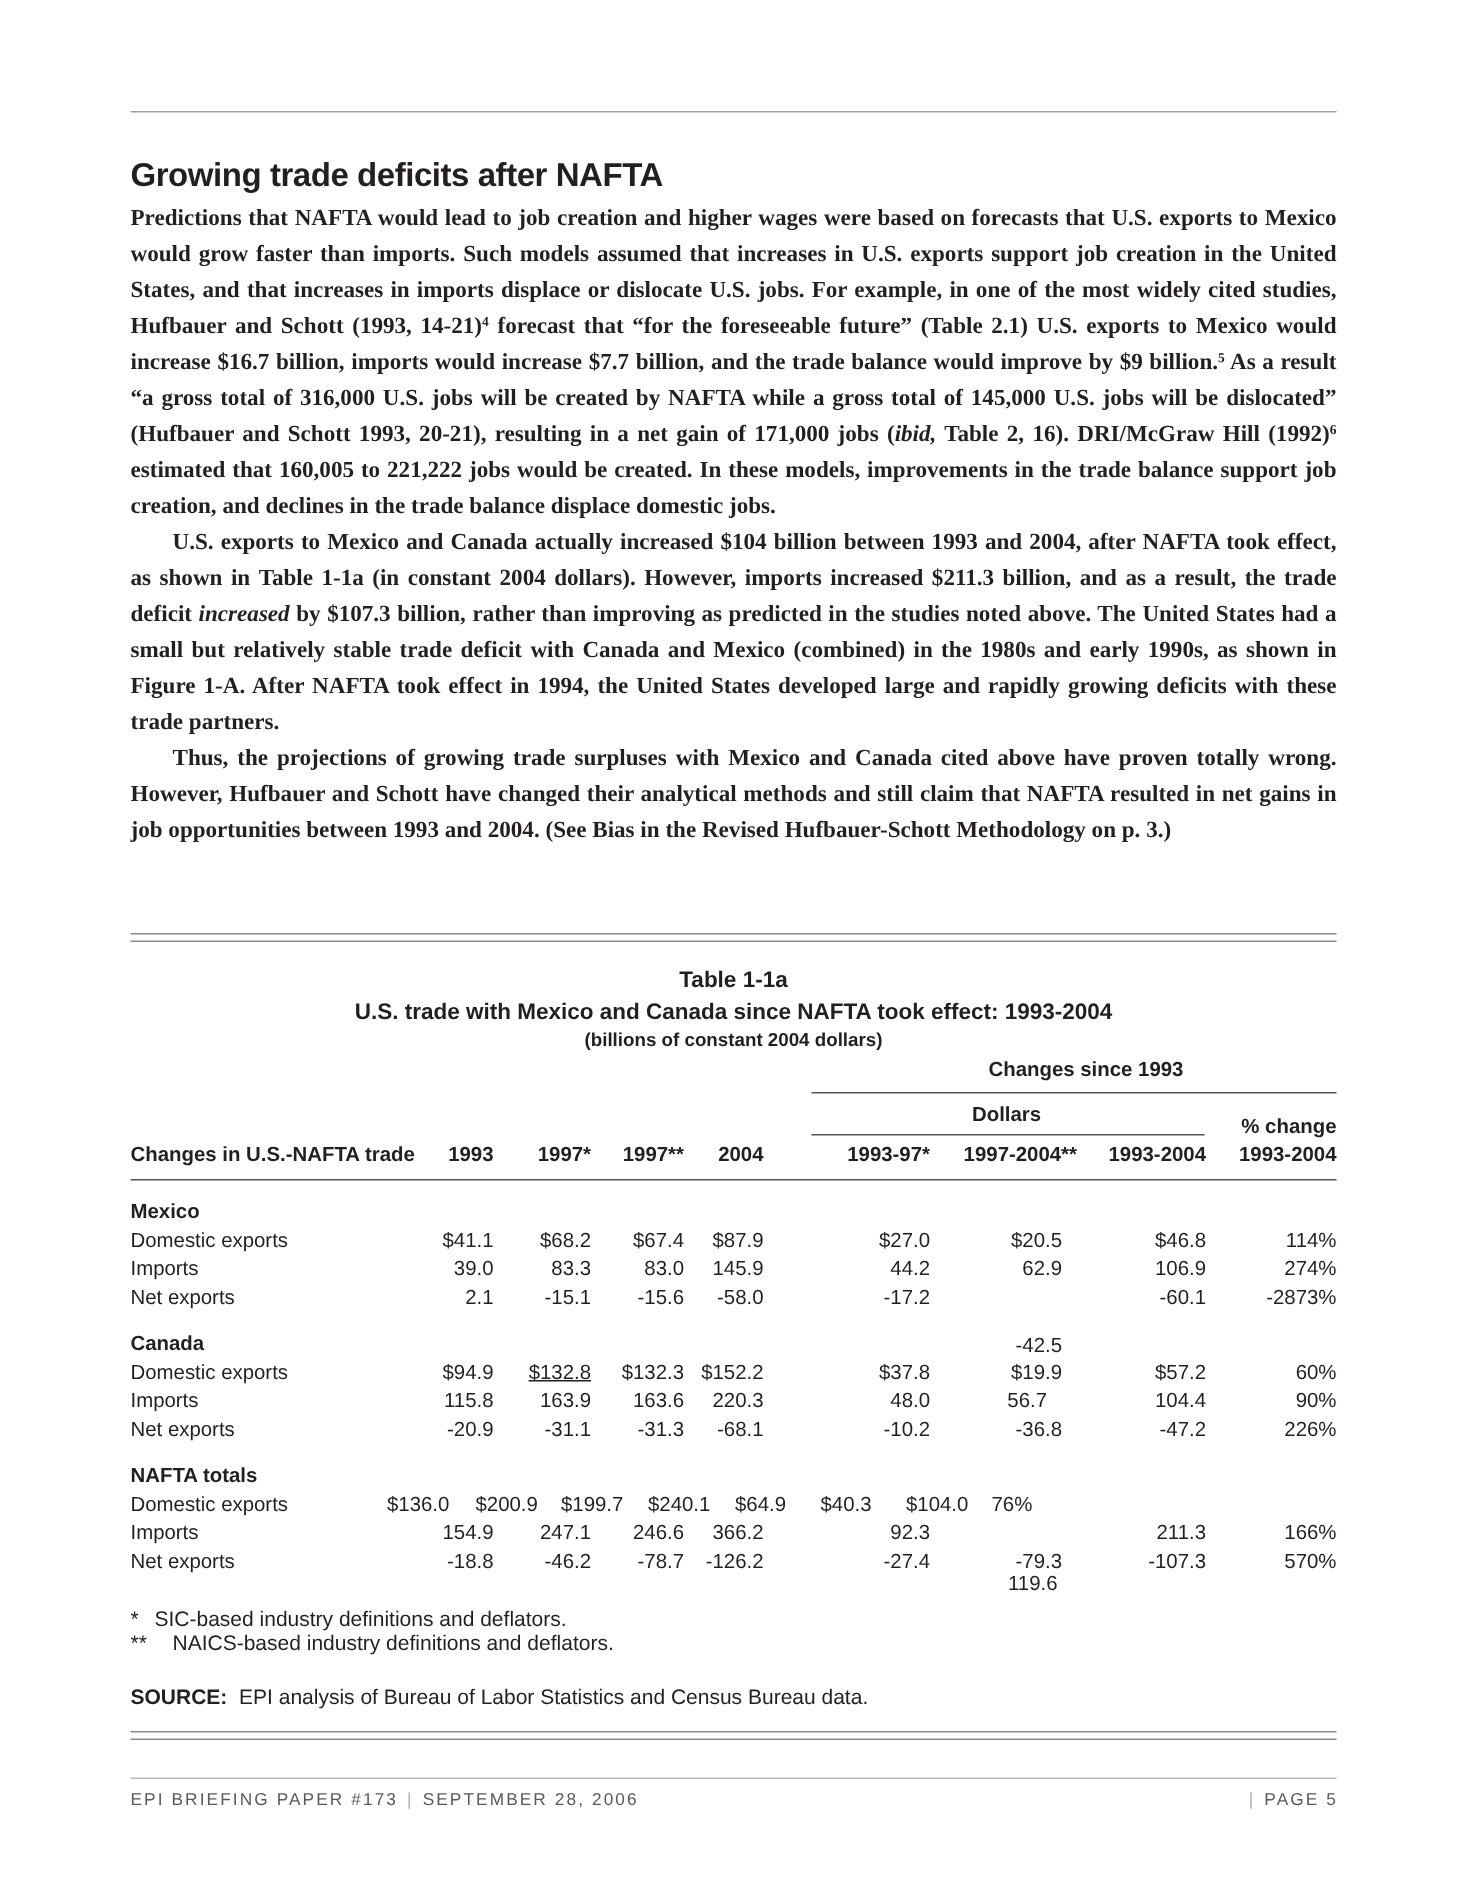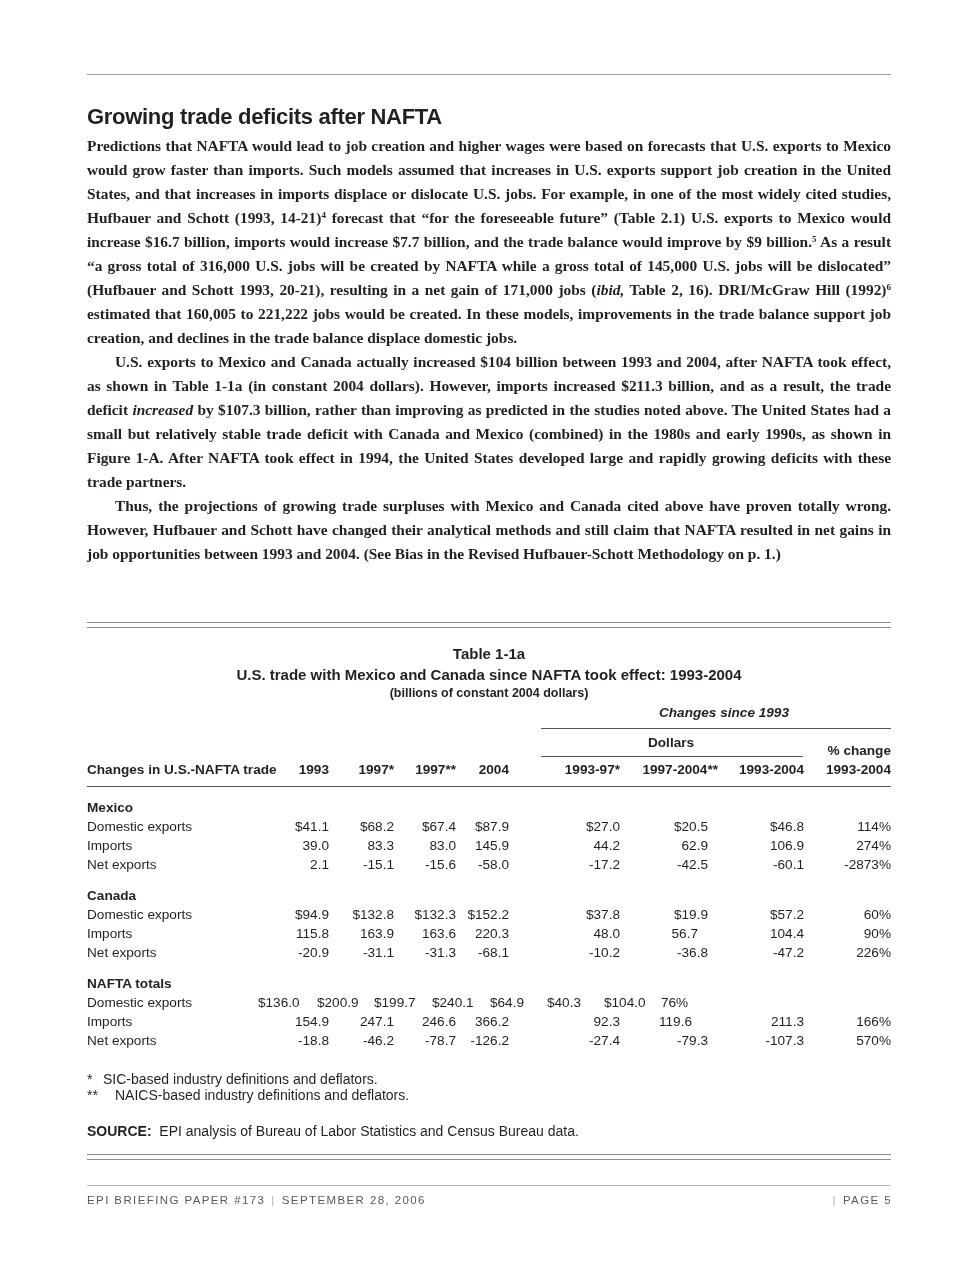--- a/index.html
+++ b/index.html
@@ -36,7 +36,7 @@
 <div class="body-text">
   <p><span>Predictions that NAFTA would lead to job creation and higher wages were based on forecasts that U.S. exports to Mexico would grow faster than imports.  Such models assumed that increases in U.S. exports support job creation in the United States, and that increases in imports displace or dislocate U.S. jobs.  For example, in one of the most widely cited studies, Hufbauer and Schott (1993, 14-21)</span><sup>4</sup><span> forecast that “for the foreseeable future” (Table 2.1) U.S. exports to Mexico would increase $16.7 billion, imports would increase $7.7 billion, and the trade balance would improve by $9 billion.</span><sup>5</sup><span>  As a result “a gross total of 316,000 U.S. jobs will be created by NAFTA while a gross total of 145,000 U.S. jobs will be dislocated” (Hufbauer and Schott 1993, 20-21), resulting in a net gain of 171,000 jobs (</span><i>ibid,</i><span> Table 2, 16).  DRI/McGraw Hill (1992)</span><sup>6</sup><span> estimated that 160,005 to 221,222 jobs would be created.  In these models, improvements in the trade balance support job creation, and declines in the trade balance displace domestic jobs.</span></p>
   <p class="indent"><span>U.S. exports to Mexico and Canada actually increased $104 billion between 1993 and 2004, after NAFTA took effect, as shown in </span><b>Table 1-1a</b><span> (in constant 2004 dollars). However, imports increased $211.3 billion, and as a result, the trade deficit </span><i>increased</i><span> by $107.3 billion, rather than improving as predicted in the studies noted above. The United States had a small but relatively stable trade deficit with Canada and Mexico (combined) in the 1980s and early 1990s, as shown in </span><b>Figure 1-A</b><span>. After NAFTA took effect in 1994, the United States developed large and rapidly growing deficits with these trade partners.</span></p>
-  <p class="indent"><span>Thus, the projections of growing trade surpluses with Mexico and Canada cited above have proven totally wrong. However, Hufbauer and Schott have changed their analytical methods and still claim that NAFTA resulted in net gains in job opportunities between 1993 and 2004. (See </span><b>Bias in the Revised Hufbauer-Schott Methodology</b><span> on p. 1.)</span></p>
+  <p class="indent"><span>Thus, the projections of growing trade surpluses with Mexico and Canada cited above have proven totally wrong. However, Hufbauer and Schott have changed their analytical methods and still claim that NAFTA resulted in net gains in job opportunities between 1993 and 2004. (See </span><b>Bias in the Revised Hufbauer-Schott Methodology</b><span> on p. 3.)</span></p>
 </div>
 
 <div class="double-rule" style="top:622px;"></div>

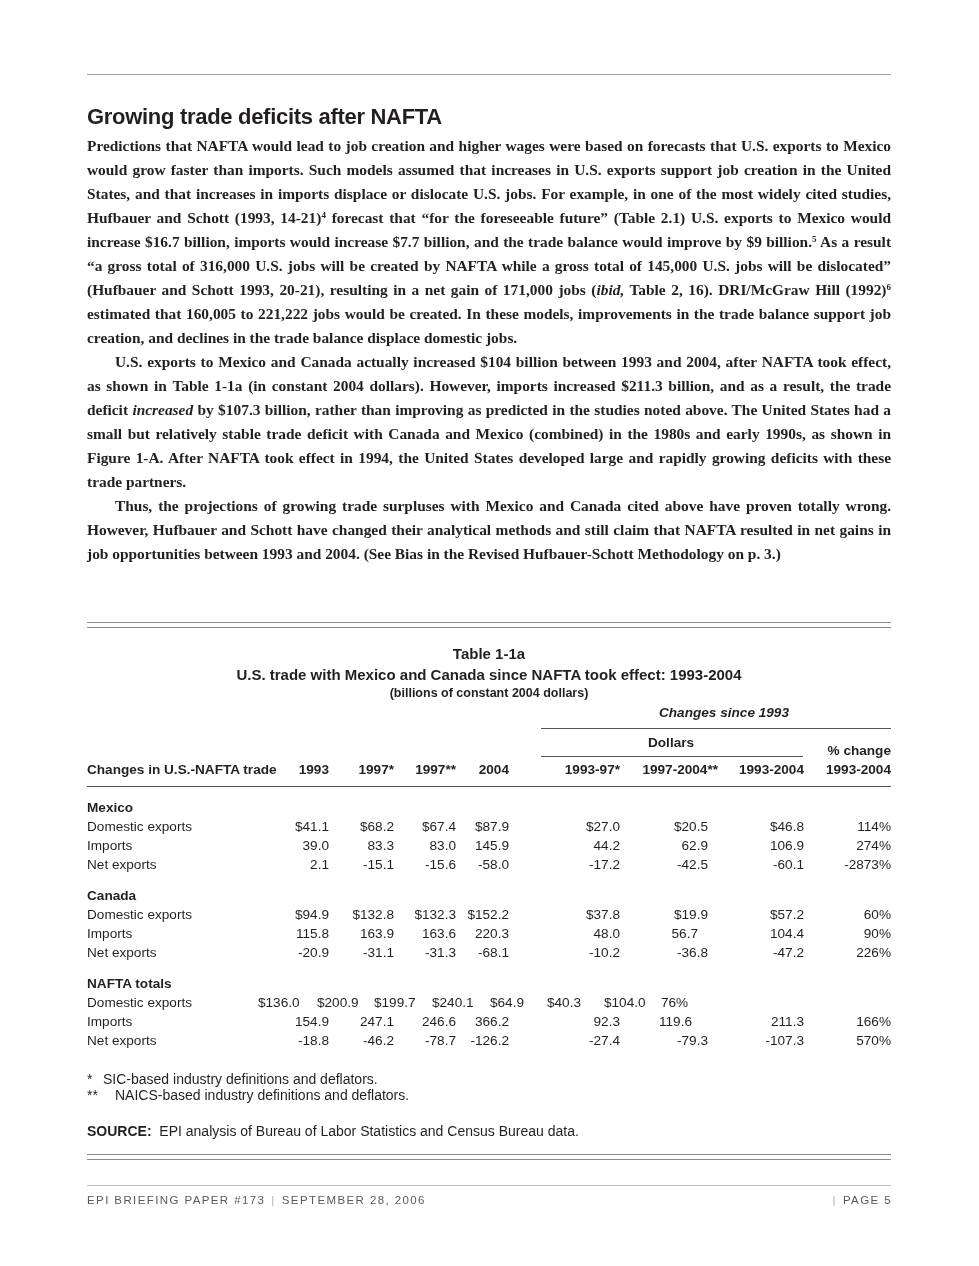--- a/index.html
+++ b/index.html
@@ -47,7 +47,7 @@
 
 <div class="tbl">
 
-  <div class="cell hdr" style="left:572px; top:5px;font-style:italic;">Changes since 1993</div>
+  <div class="cell hdr" style="left:572px; top:5px;">Changes since 1993</div>
   <div class="line" style="left:454px; width:350px; top:28px;"></div>
   <div class="cell hdr" style="left:561px; top:35px;">Dollars</div>
   <div class="line" style="left:454px; width:262px; top:56px;"></div>

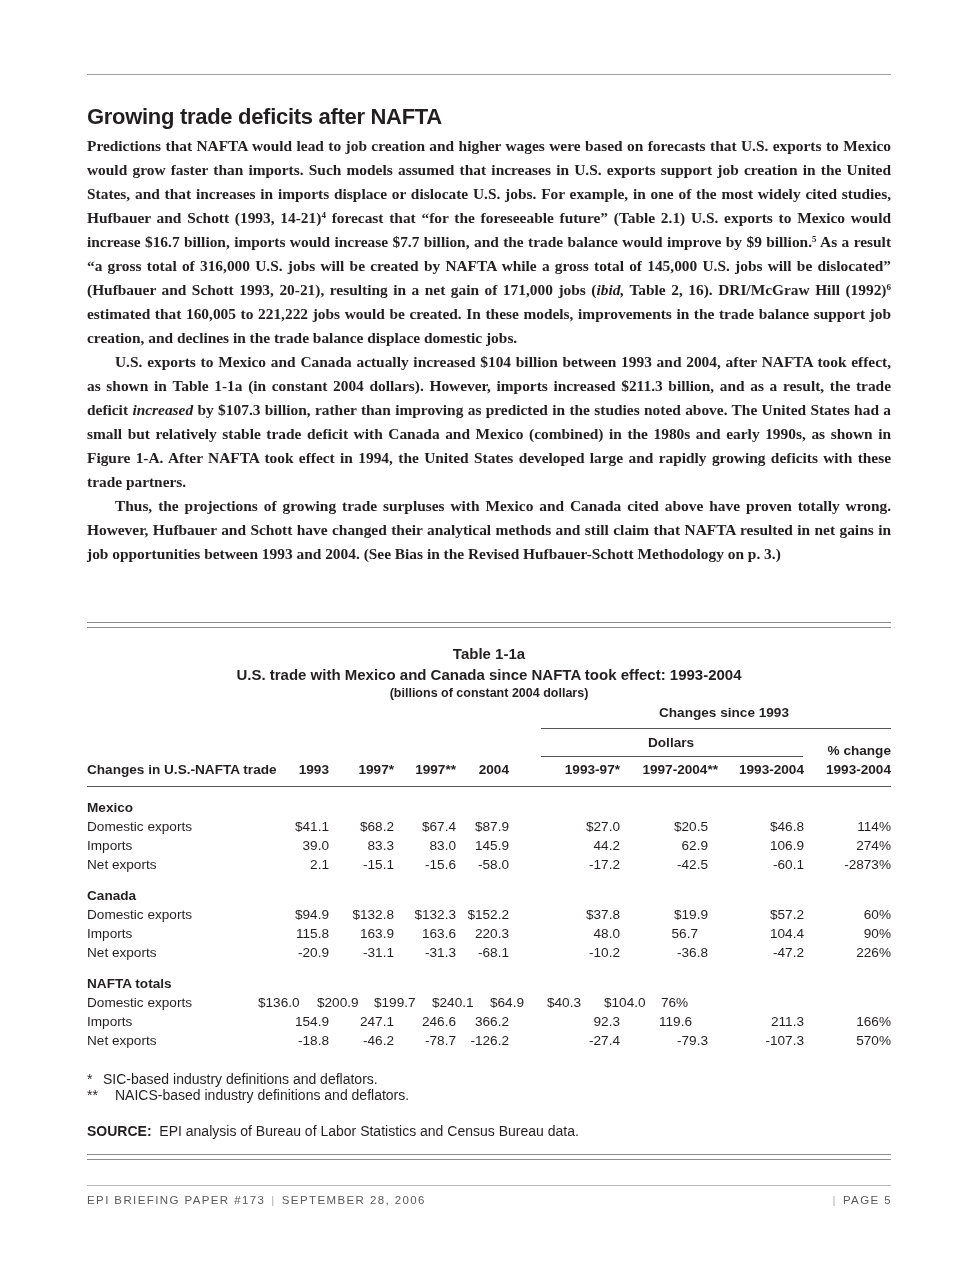--- a/index.html
+++ b/index.html
@@ -98,7 +98,7 @@
     <div class="cell r" style="right:435px;">-15.6</div>
     <div class="cell r" style="right:382px;">-58.0</div>
     <div class="cell r" style="right:271px;">-17.2</div>
-    <div class="cell r" style="right:183px;">-42.5</div>
+    <div class="cell r" style="right:183px;margin-top:32px;">-42.5</div>
     <div class="cell r" style="right:87px;">-60.1</div>
     <div class="cell r" style="right:0;">-2873%</div>
   </div>

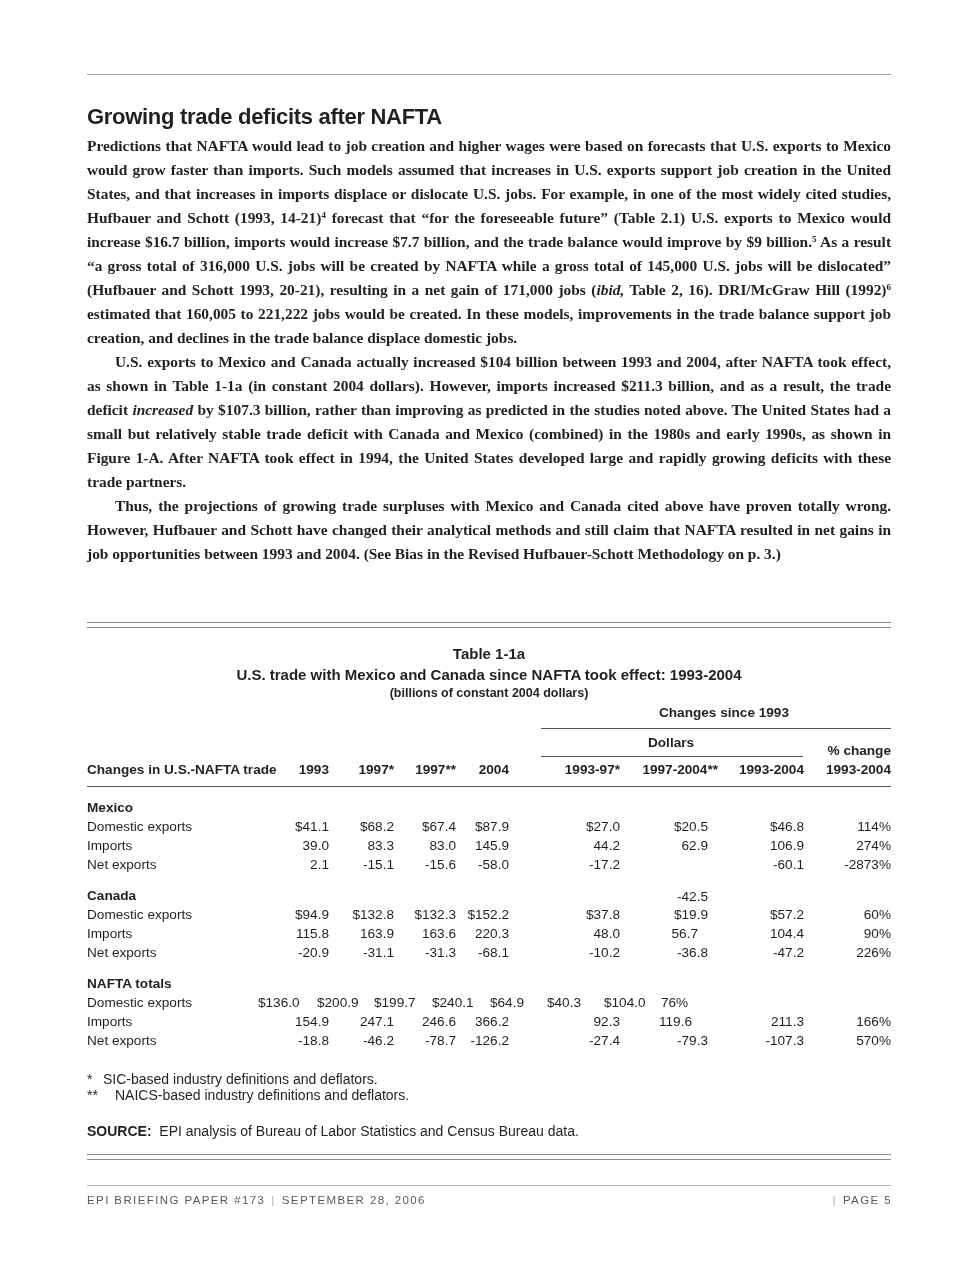--- a/index.html
+++ b/index.html
@@ -109,7 +109,7 @@
   <div class="row" style="top:207px;">
     <div class="cell" style="left:0;">Domestic exports</div>
     <div class="cell r" style="right:562px;">$94.9</div>
-    <div class="cell r" style="right:497px;">$132.8</div>
+    <div class="cell r" style="right:497px;text-decoration:underline;">$132.8</div>
     <div class="cell r" style="right:435px;">$132.3</div>
     <div class="cell r" style="right:382px;">$152.2</div>
     <div class="cell r" style="right:271px;">$37.8</div>

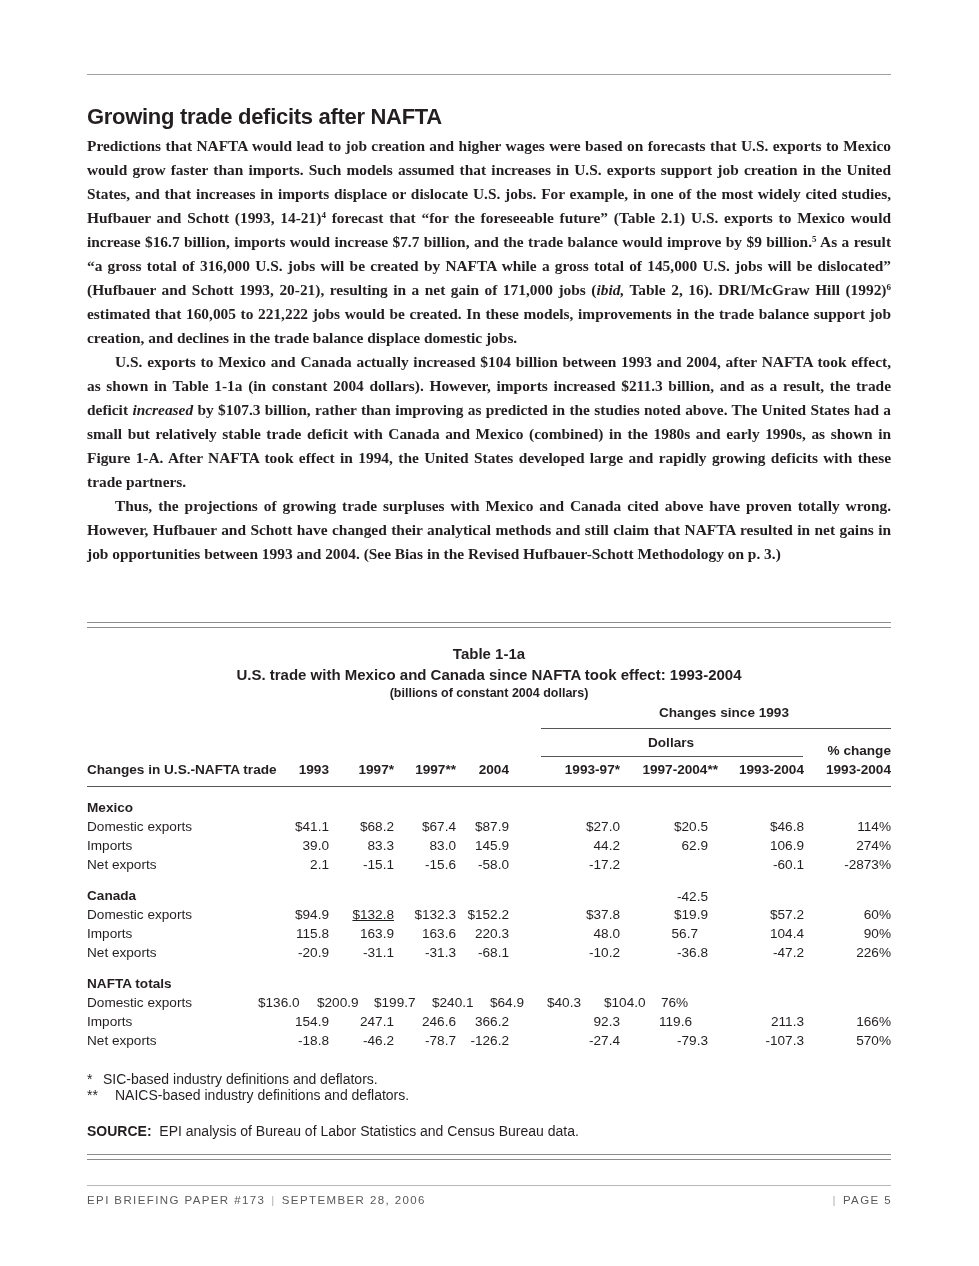--- a/index.html
+++ b/index.html
@@ -161,7 +161,7 @@
     <div class="cell r" style="right:435px;">246.6</div>
     <div class="cell r" style="right:382px;">366.2</div>
     <div class="cell r" style="right:271px;">92.3</div>
-    <div class="cell r" style="right:199px;">119.6</div>
+    <div class="cell r" style="right:186px;margin-top:34px;">119.6</div>
     <div class="cell r" style="right:87px;">211.3</div>
     <div class="cell r" style="right:0;">166%</div>
   </div>

